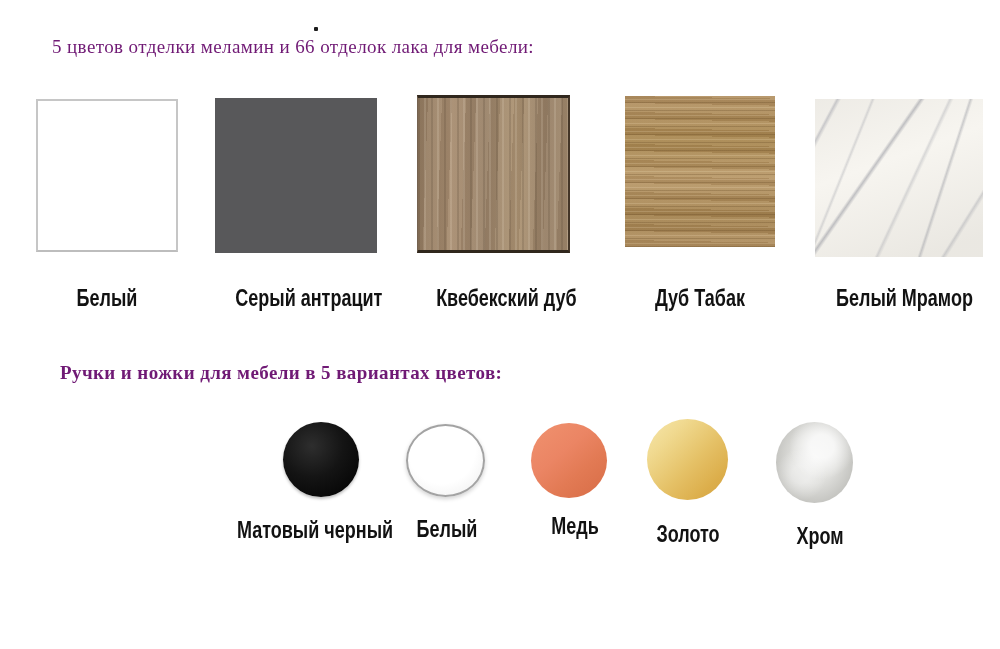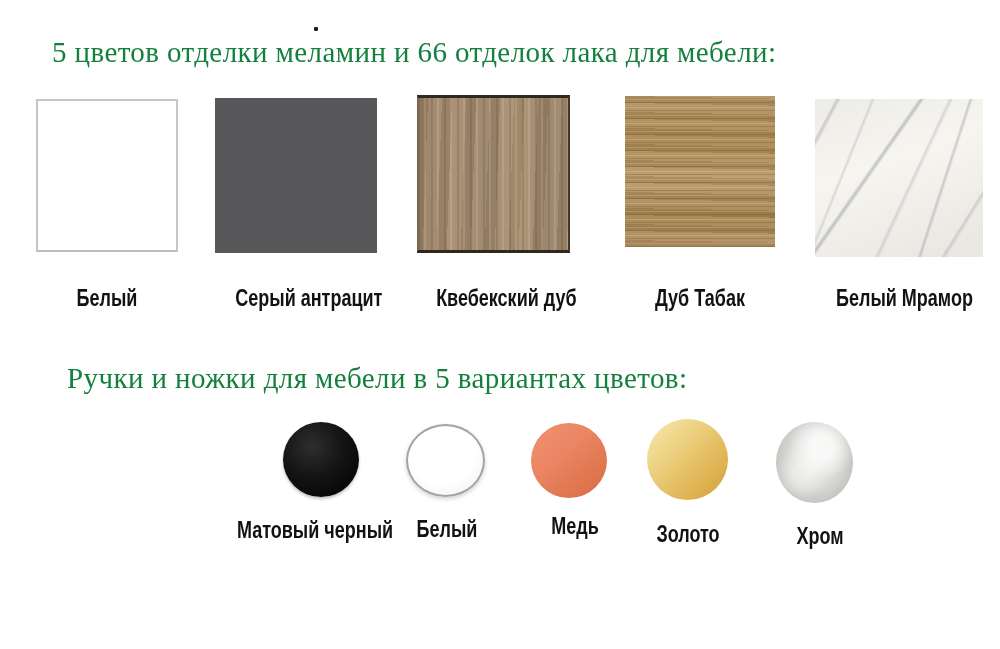--- a/index.html
+++ b/index.html
@@ -14,9 +14,9 @@
   }
   
   .section-title{
-    position:absolute;color:#15803d;
+    position:absolute;color:#701a75;
     font-family:"Liberation Serif","DejaVu Serif",serif;
-    font-size:29px;font-weight:400;letter-spacing:.4px;white-space:nowrap;
+    font-size:19px;font-weight:400;letter-spacing:.4px;white-space:nowrap;
   }
   .title-1{left:52px;top:36px;}
   .title-2{left:67px;top:362px;}

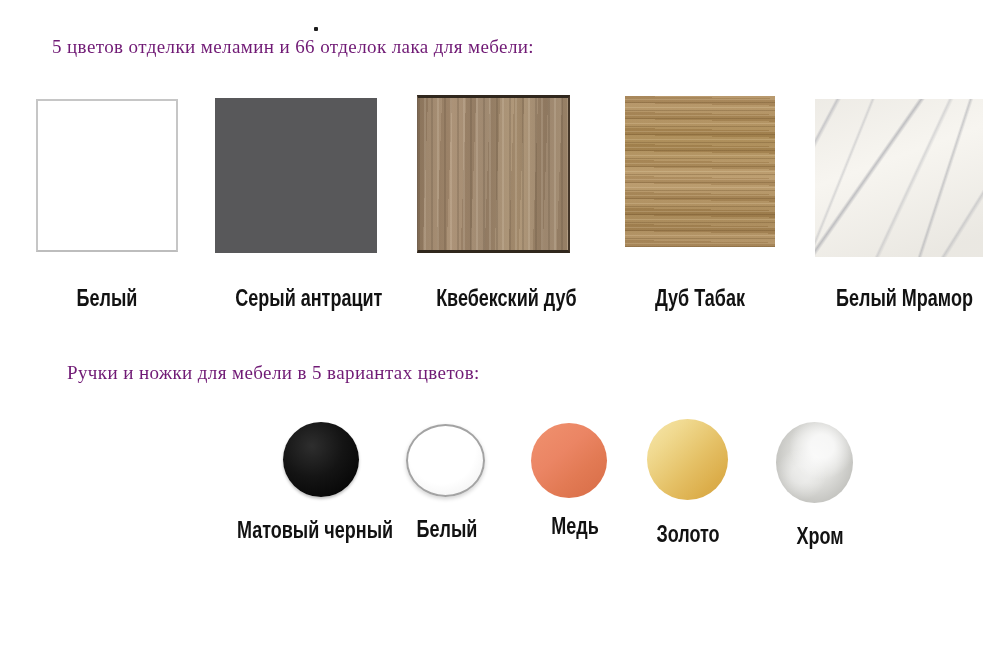--- a/index.html
+++ b/index.html
@@ -19,7 +19,7 @@
     font-size:19px;font-weight:400;letter-spacing:.4px;white-space:nowrap;
   }
   .title-1{left:52px;top:36px;}
-  .title-2{left:67px;top:362px;}
+  .title-2{left:60px;top:362px;font-weight:bold;}
 
   
   .sq{position:absolute;box-sizing:border-box;}

